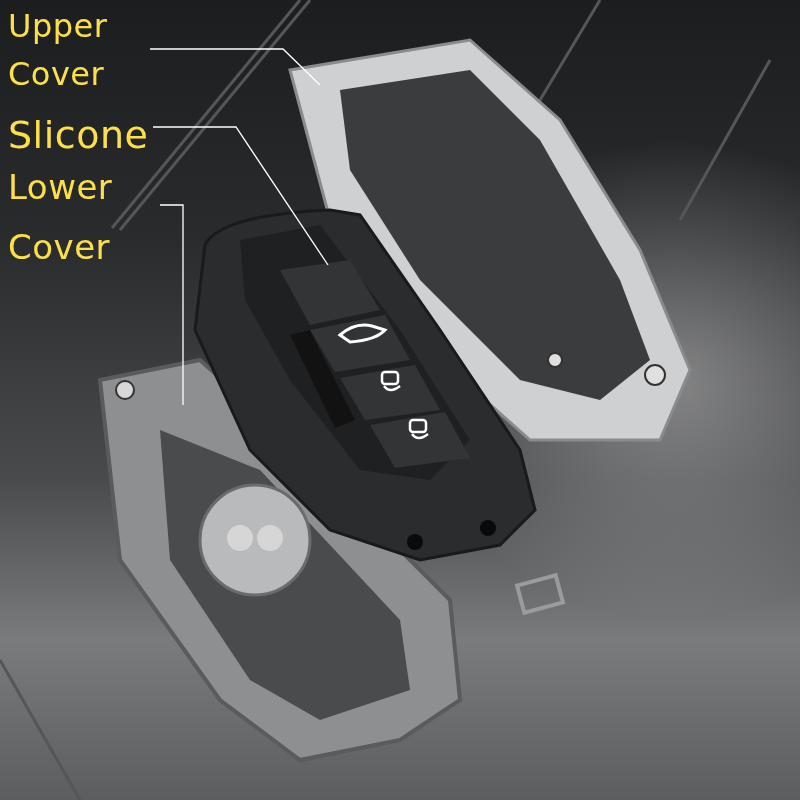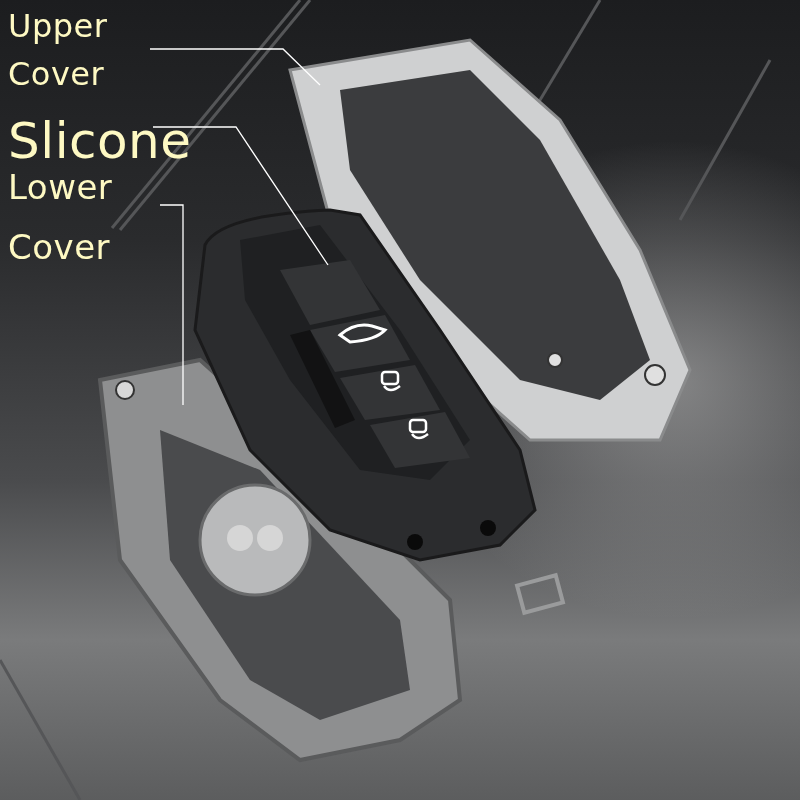--- a/index.html
+++ b/index.html
@@ -19,7 +19,7 @@
       background: radial-gradient(ellipse at 70% 50%, rgba(190,190,190,0.55), rgba(120,120,120,0) 65%);
     }
     .label {
-      position: absolute; left: 8px; color: #fef9c3;
+      position: absolute; left: 8px; color: #fde047;
       font-family: "DejaVu Sans", sans-serif; line-height: 1;
       letter-spacing: 0.5px;
     }

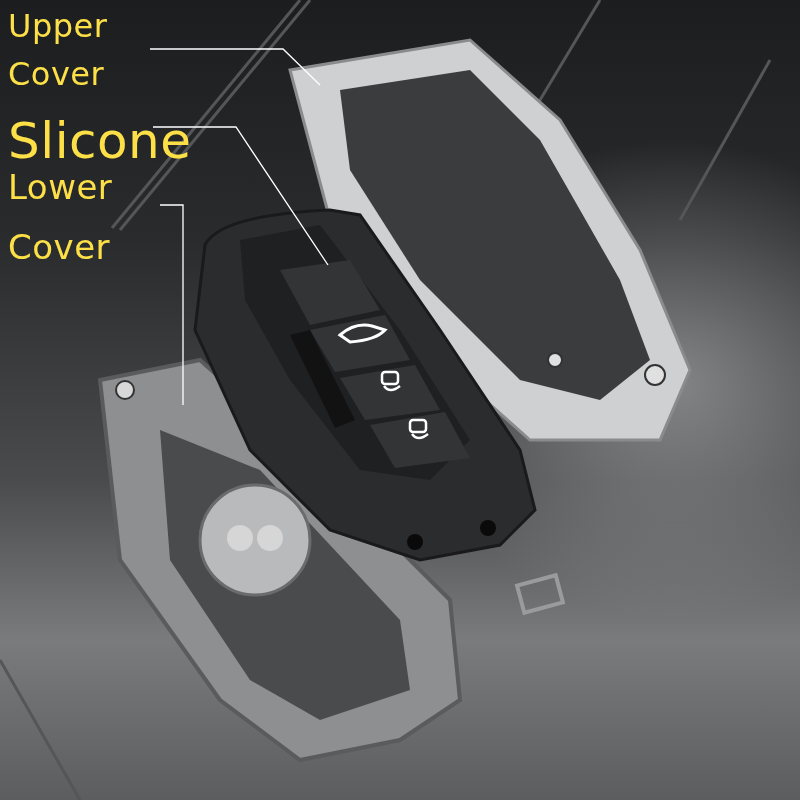--- a/index.html
+++ b/index.html
@@ -25,7 +25,7 @@
     }
     .label.upper1 { top: 10px; font-size: 32px; }
     .label.upper2 { top: 58px; font-size: 32px; }
-    .label.slicone { top: 116px; font-size: 50px; }
+    .label.slicone { top: 116px; font-size: 38px; }
     .label.lower1 { top: 170px; font-size: 34px; }
     .label.lower2 { top: 230px; font-size: 34px; }
     svg.art { position: absolute; left: 0; top: 0; }

